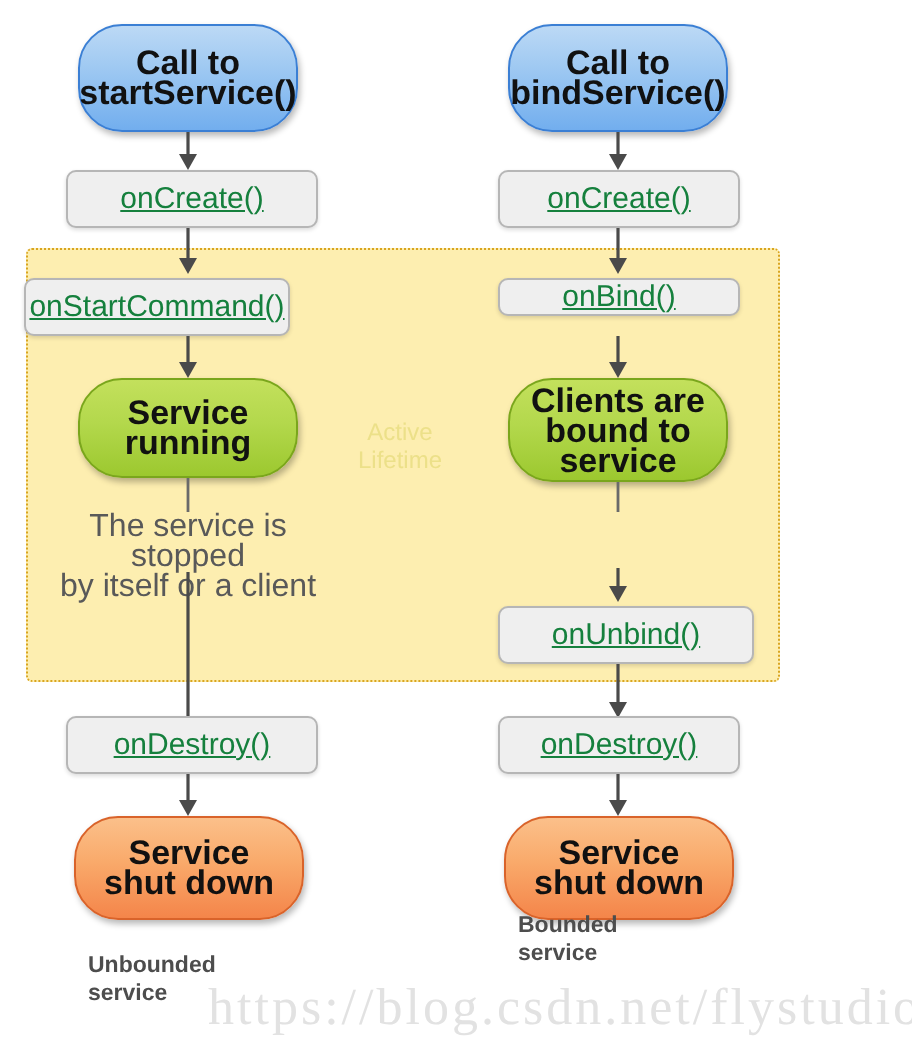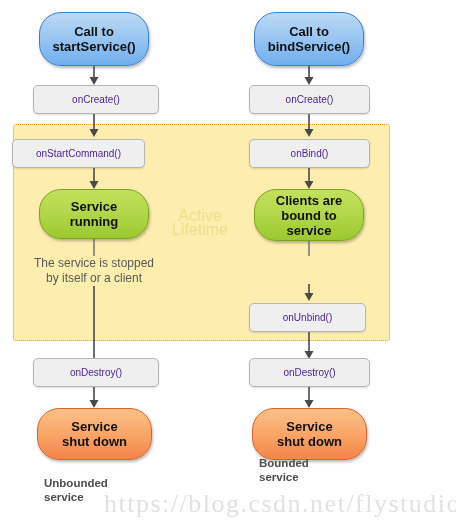--- a/index.html
+++ b/index.html
@@ -57,7 +57,7 @@
     align-items: center;
     justify-content: center;
     text-align: center;
-    font-size: 13px;
+    font-size: 17px;
     font-weight: bold;
     line-height: 15px;
     color: #111111;

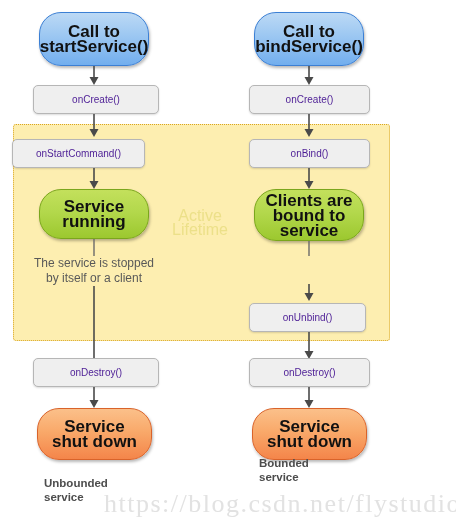--- a/index.html
+++ b/index.html
@@ -88,9 +88,10 @@
     align-items: center;
     justify-content: center;
     text-align: center;
-    font-size: 10px;
-    color: #4c1d95;
+    font-size: 15px;
+    color: #15803d;
     box-shadow: 0 1px 2px rgba(0,0,0,0.14);
+    text-decoration: underline;
   }
 
   

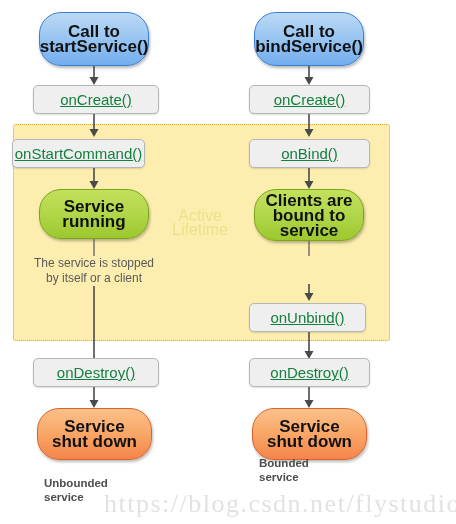--- a/index.html
+++ b/index.html
@@ -213,7 +213,7 @@
     <polygon points="1.5,15 10.5,15 6,23"></polygon>
   </svg>
 
-  <div class="methodbox" style="left:249px; top:139px; width:121px; height:29px;">onBind()</div>
+  <div class="methodbox" style="left:249px; top:139px; width:121px; height:19px;">onBind()</div>
 
   <svg class="conn" style="left:303px; top:168px; width:14px; height:22px;">
     <line x1="6" y1="0" x2="6" y2="15"></line>

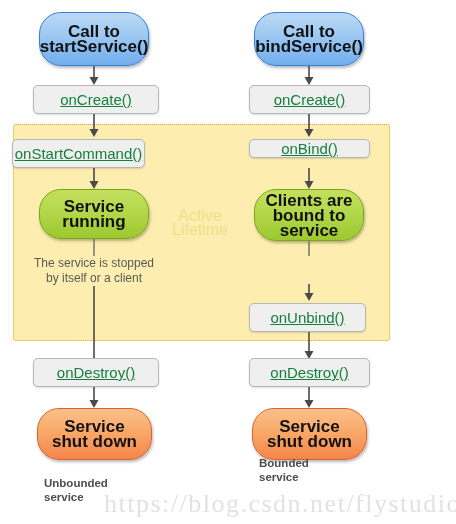--- a/index.html
+++ b/index.html
@@ -41,7 +41,7 @@
     top: 209px;
     width: 80px;
     text-align: center;
-    font-size: 16px;
+    font-size: 12px;
     line-height: 14px;
     color: #ece089;
     font-weight: 400;

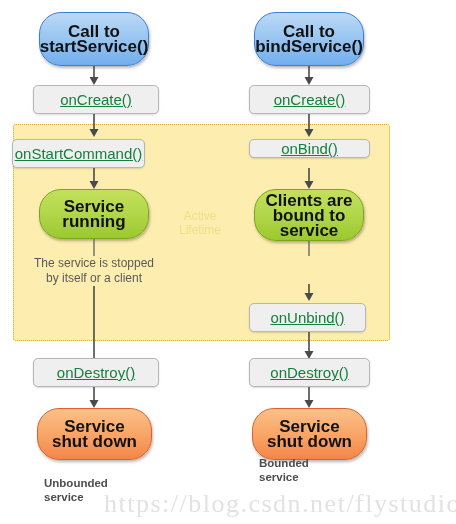--- a/index.html
+++ b/index.html
@@ -98,7 +98,7 @@
   .note {
     position: absolute;
     text-align: center;
-    font-size: 12px;
+    font-size: 16px;
     line-height: 15px;
     color: #595959;
     white-space: pre-line;

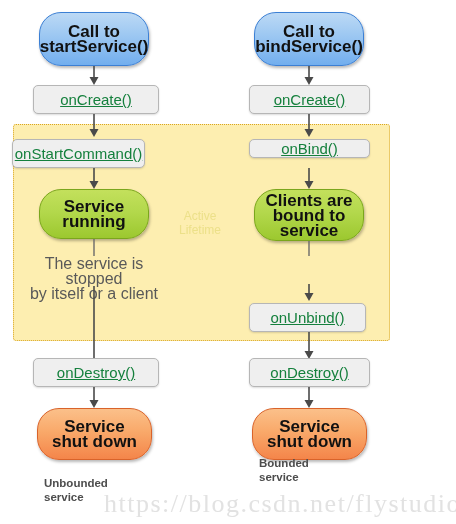--- a/index.html
+++ b/index.html
@@ -231,7 +231,7 @@
     <polygon points="1.5,52 10.5,52 6,60"></polygon>
   </svg>
 
-  <div class="methodbox" style="left:249px; top:303px; width:117px; height:29px;">onUnbind()</div>
+  <div class="methodbox" style="left:249px; top:303px; width:128px; height:29px;">onUnbind()</div>
 
   <svg class="conn" style="left:303px; top:332px; width:14px; height:28px;">
     <line x1="6" y1="0" x2="6" y2="21"></line>

